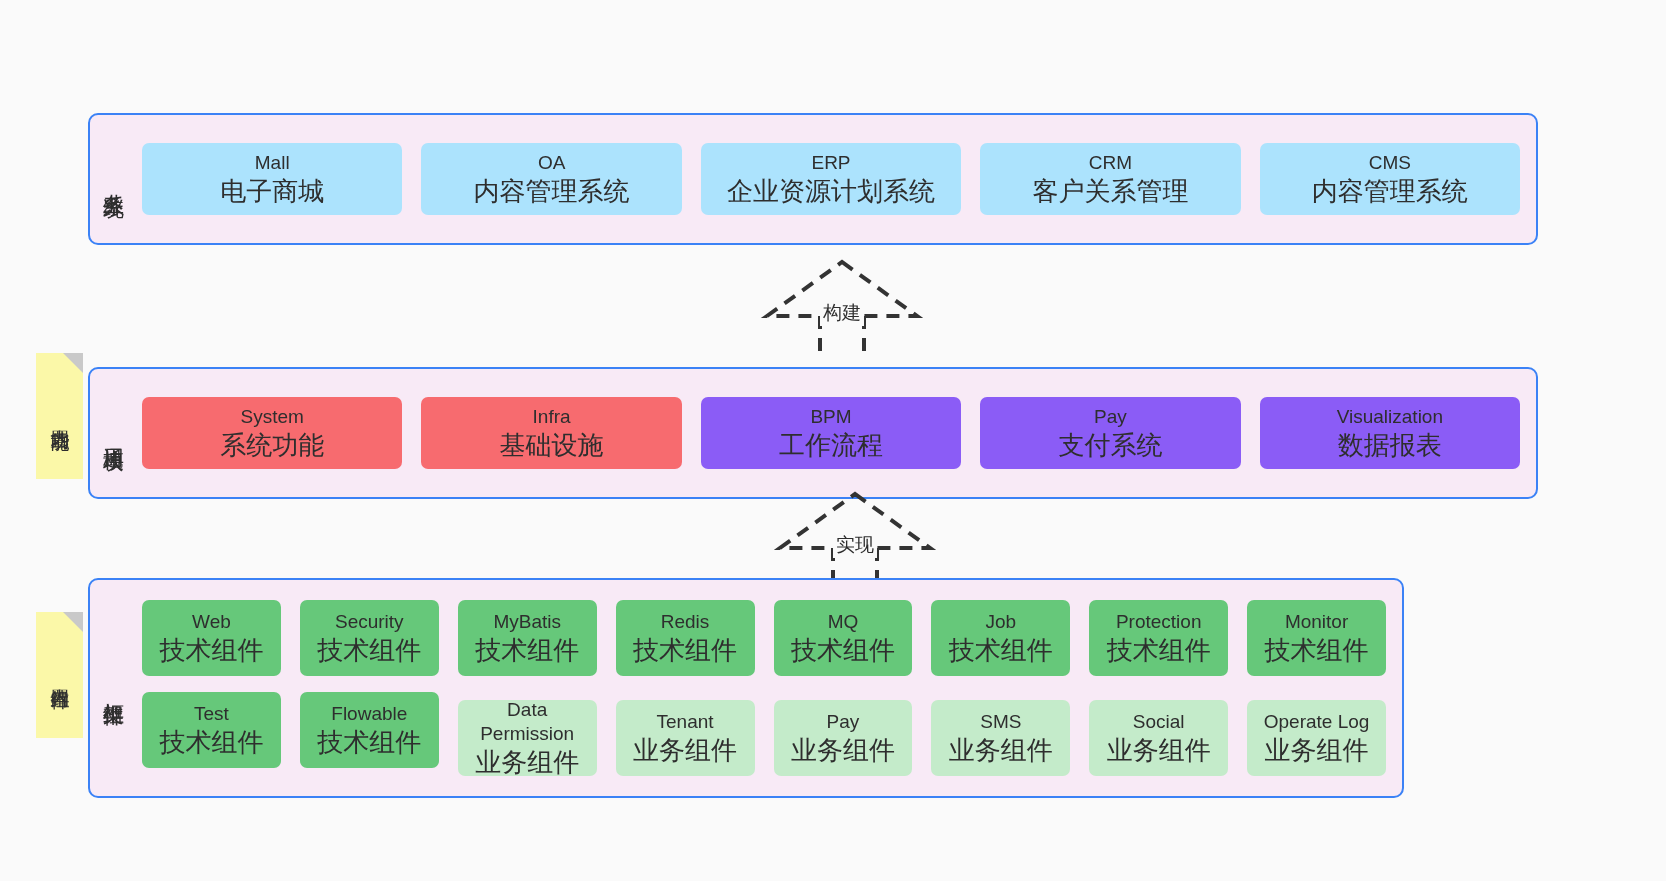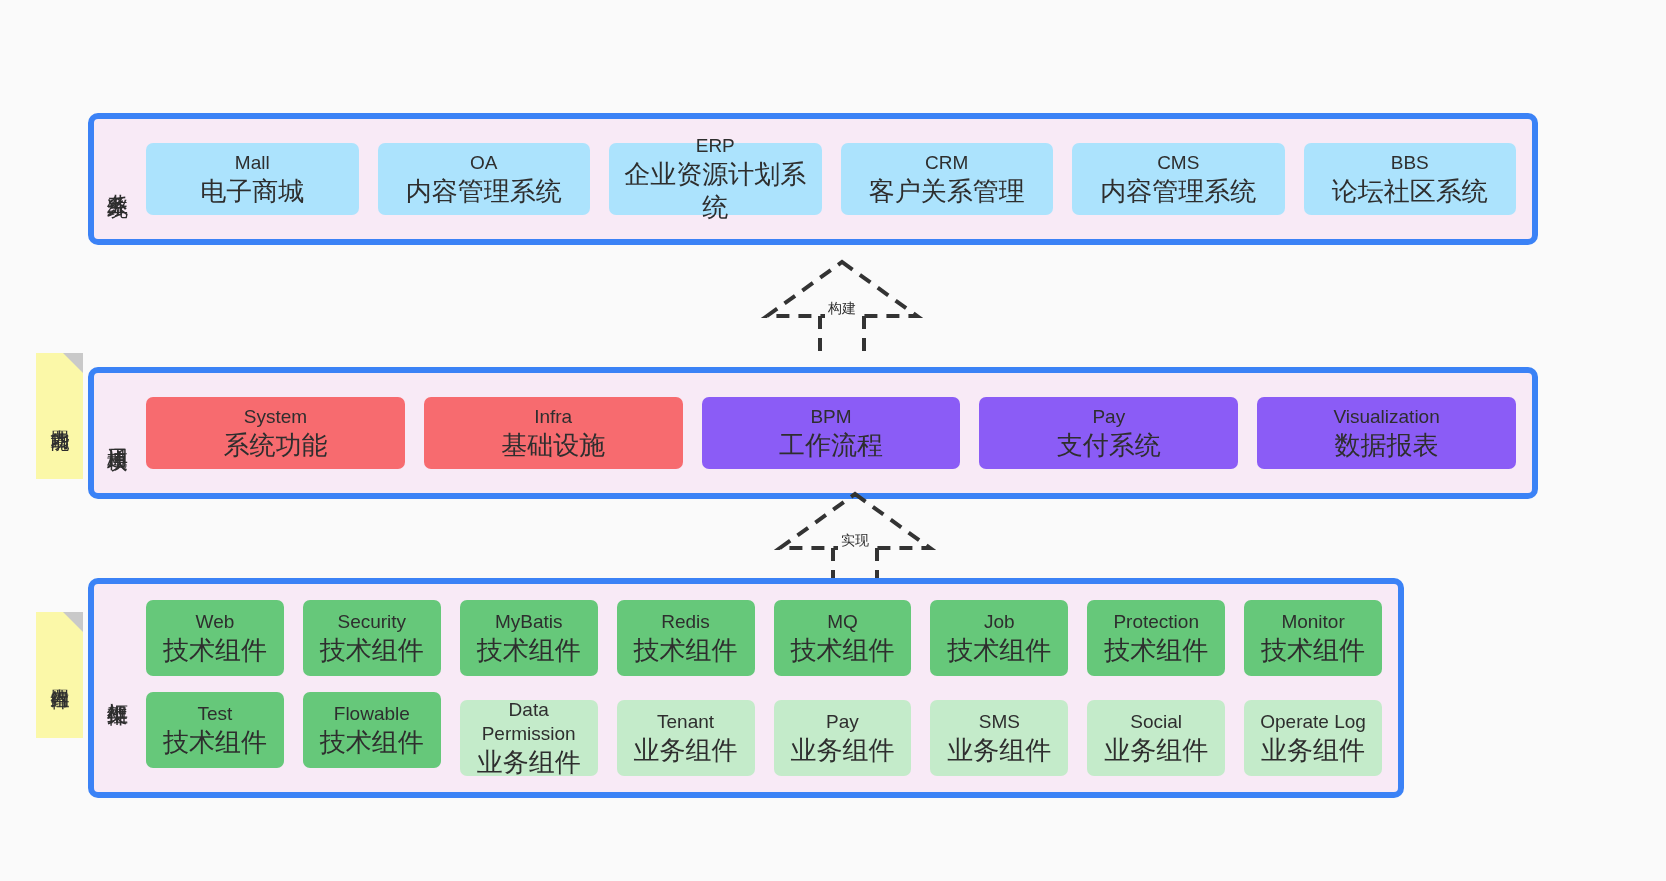--- a/index.html
+++ b/index.html
@@ -26,7 +26,7 @@
     position: absolute;
     box-sizing: border-box;
     background: #f8eaf6;
-    border: 6px solid #3b82f6;
+    border: 2px solid #3b82f6;
     border-radius: 10px;
     display: flex;
     align-items: stretch;

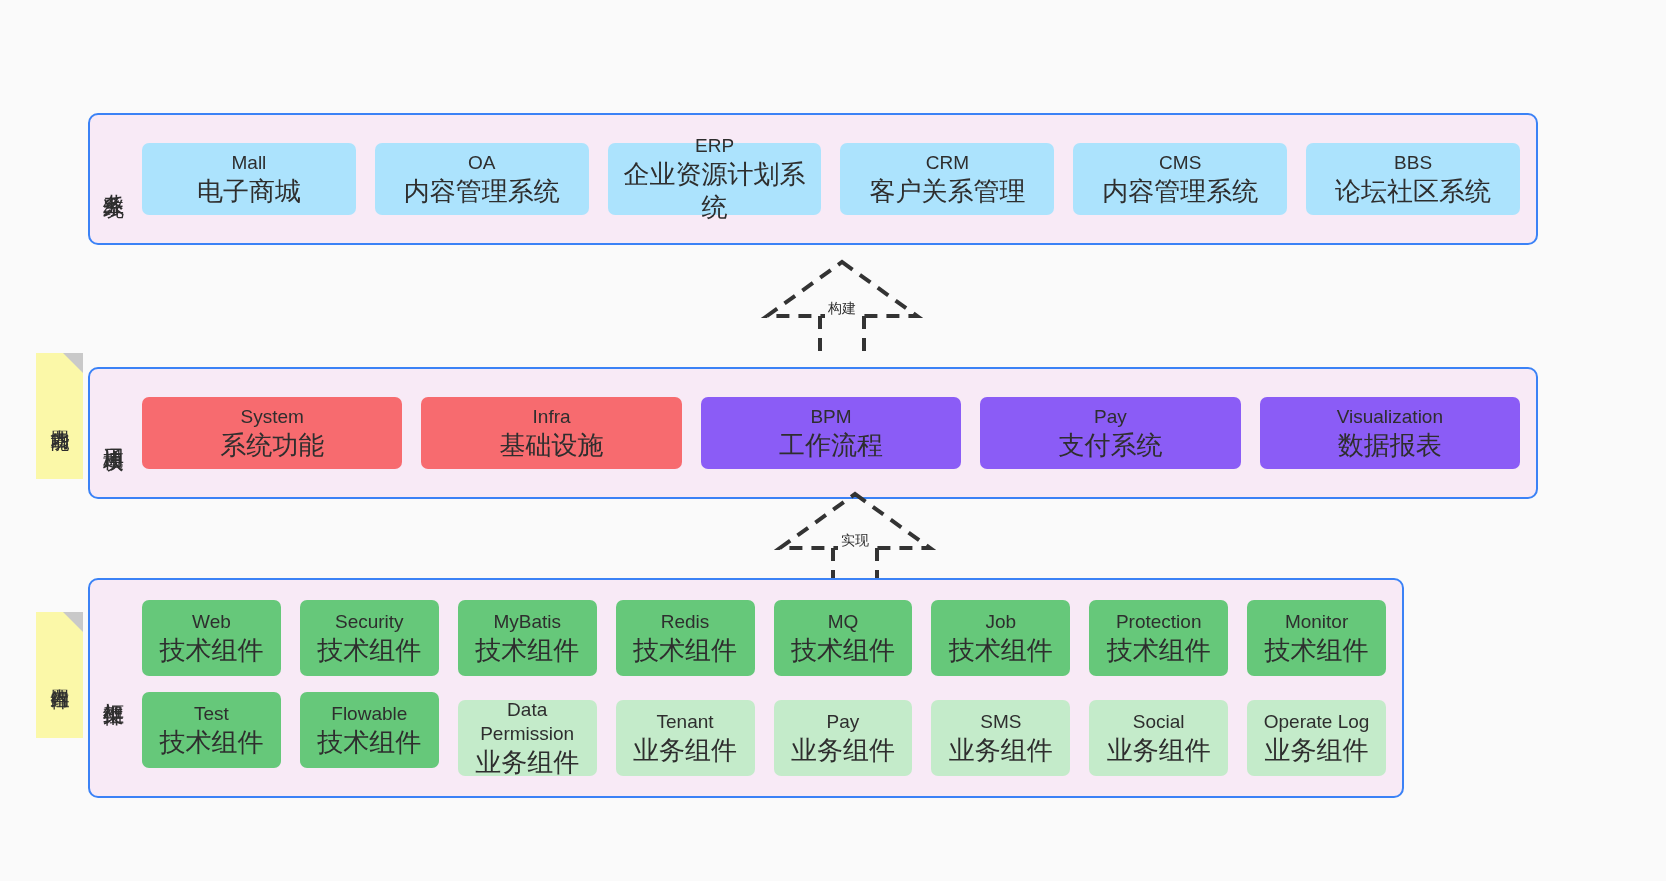--- a/index.html
+++ b/index.html
@@ -176,10 +176,6 @@
           <span class="t1">CMS</span>
           <span class="t2">内容管理系统</span>
         </div>
-        <div class="card blue">
-          <span class="t1">BBS</span>
-          <span class="t2">论坛社区系统</span>
-        </div>
       </div>
     </div>
   </div>

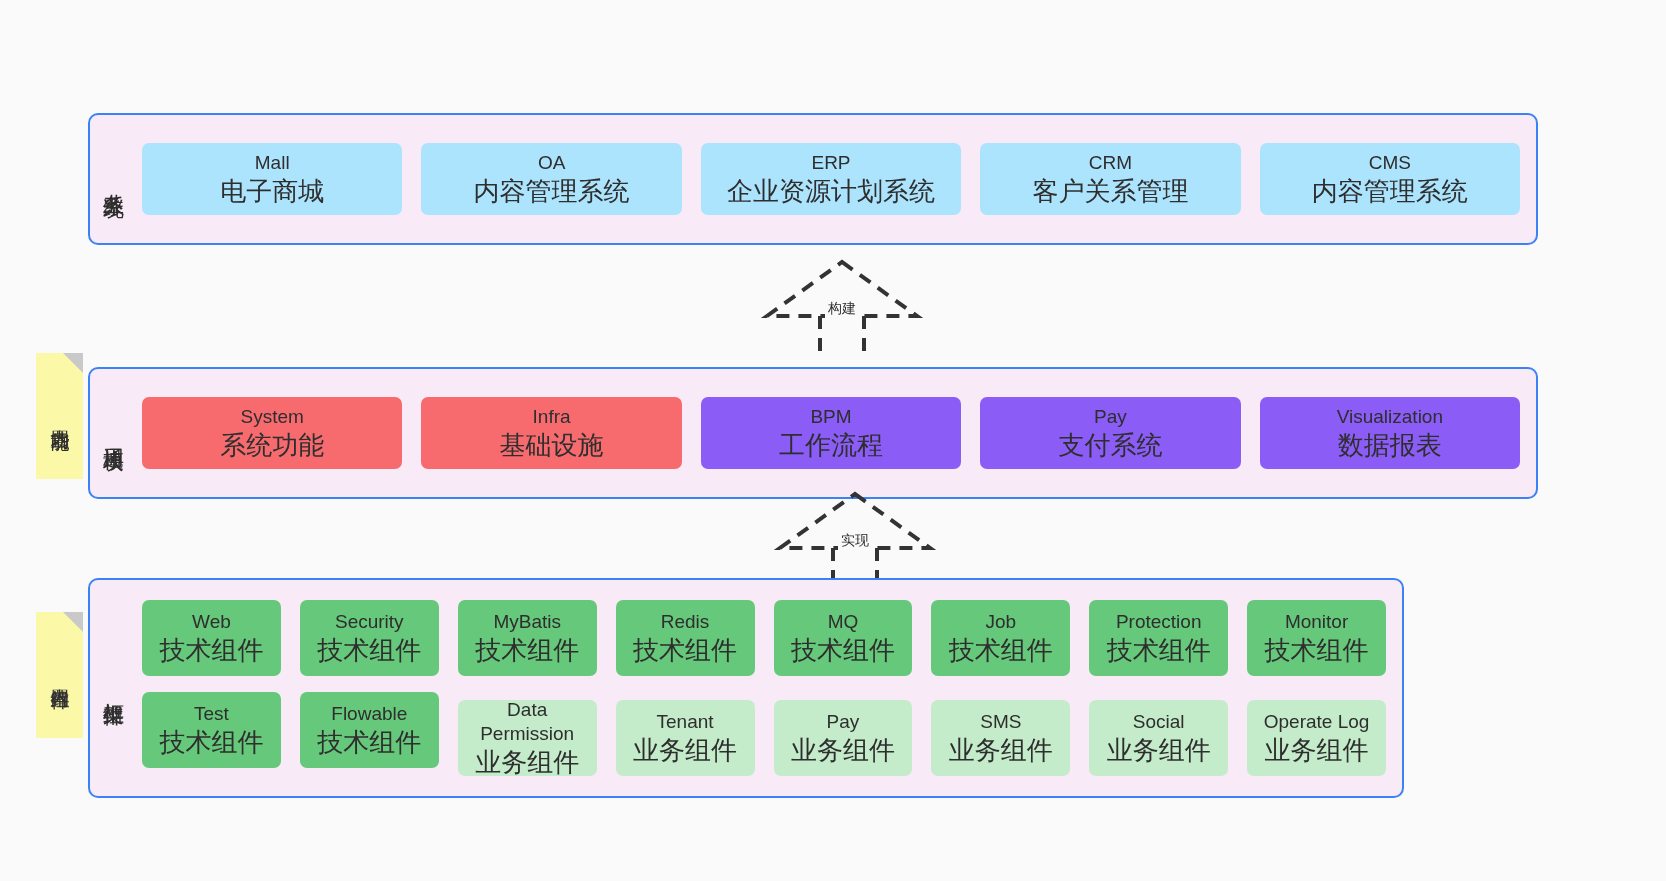--- a/index.html
+++ b/index.html
@@ -137,7 +137,7 @@
     left: 50%;
     transform: translateX(-50%);
     top: 42px;
-    font-size: 14px;
+    font-size: 19px;
     color: #2e2e2e;
     background: #fafafa;
     padding: 0 3px;

